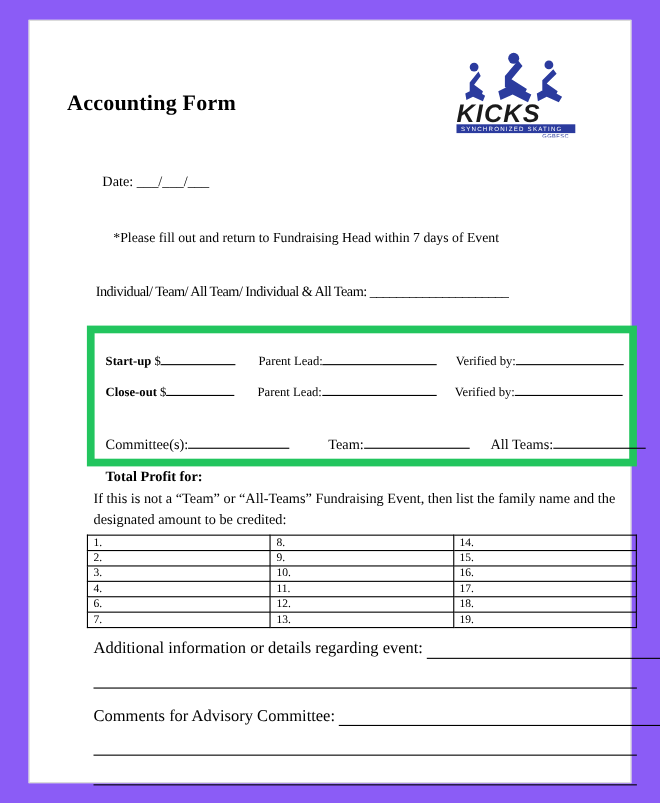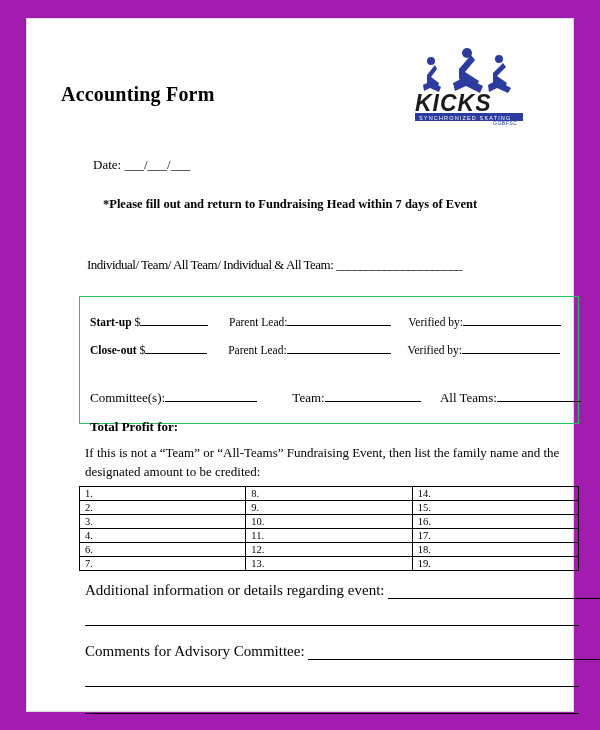--- a/index.html
+++ b/index.html
@@ -18,7 +18,7 @@
     position: relative;
     width: 600px;
     height: 730px;
-    background: #a21caf;
+    background: #8b5cf6;
     box-sizing: border-box;
   }
   .sheet {

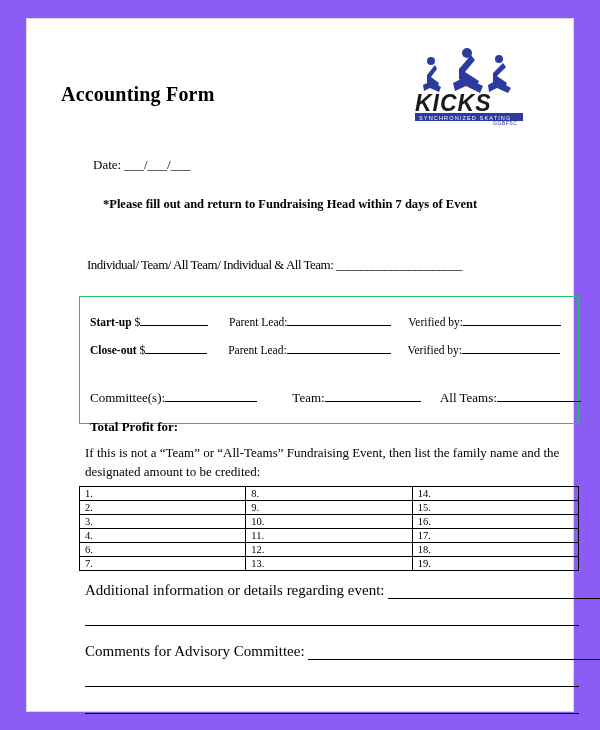--- a/index.html
+++ b/index.html
@@ -58,9 +58,9 @@
   .line-note {
     position: absolute;
     left: 76px;
-    top: 178px;
+    top: 190px;
     font-size: 12.5px;
-    font-weight: bold;
+    font-weight: normal;
   }
   .line-fund {
     position: absolute;

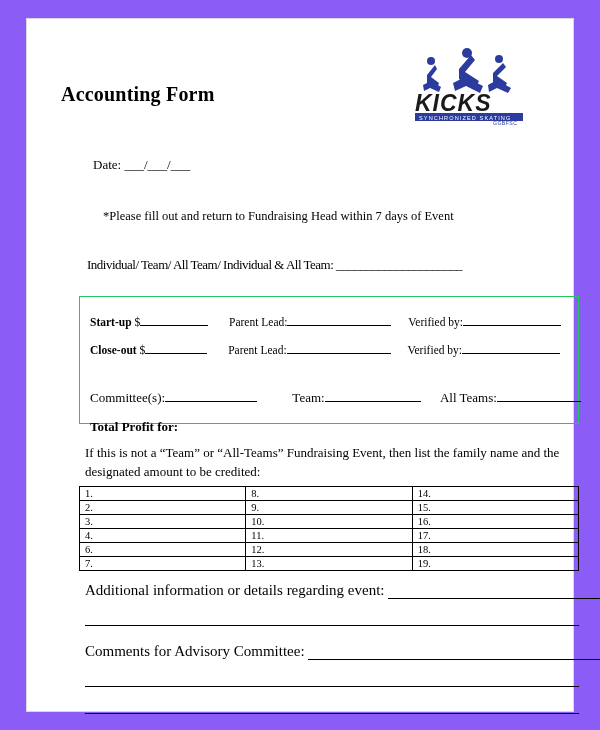--- a/index.html
+++ b/index.html
@@ -87,7 +87,7 @@
     top: 277px;
     width: 500px;
     height: 128px;
-    border: 1px solid #22c55e;
+    border: 7px solid #22c55e;
     box-sizing: border-box;
   }
   .box-row {

